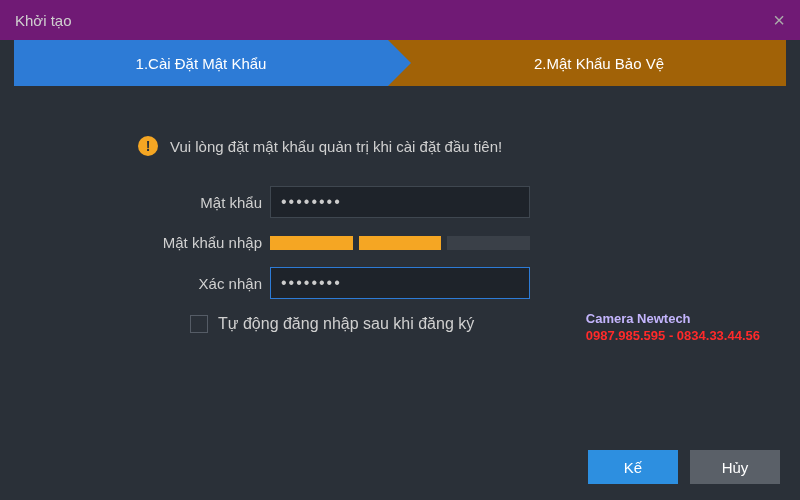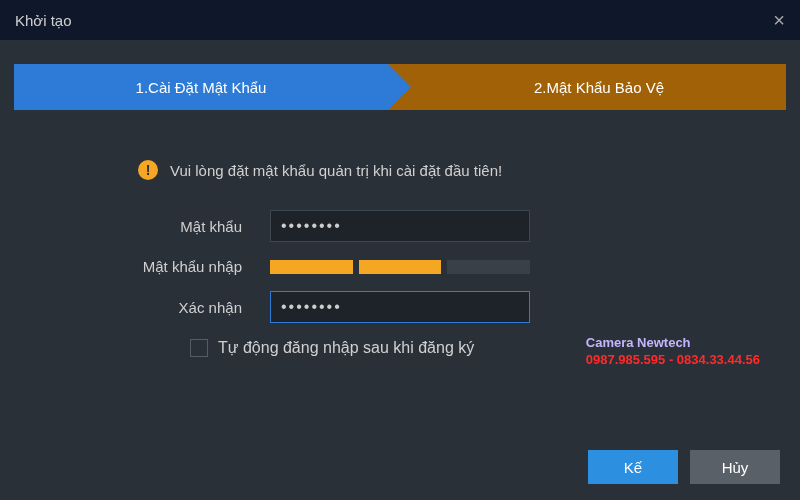--- a/index.html
+++ b/index.html
@@ -13,7 +13,7 @@
   }
   .titlebar {
     height: 40px;
-    background: #0f172a;
+    background: #701a75;
     display: flex;
     align-items: center;
     justify-content: space-between;

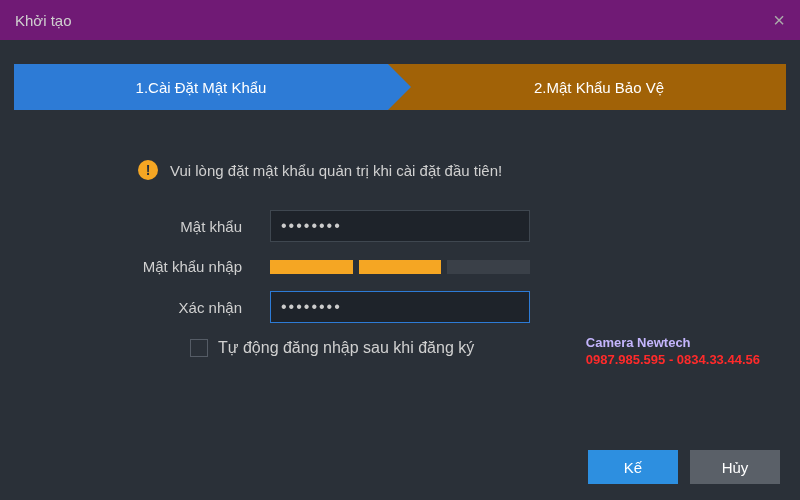--- a/index.html
+++ b/index.html
@@ -28,7 +28,7 @@
   .steps {
     display: flex;
     height: 46px;
-    margin: 24px 14px 0 14px;
+    margin: 0 14px 0 14px;
   }
   .step {
     flex: 1;

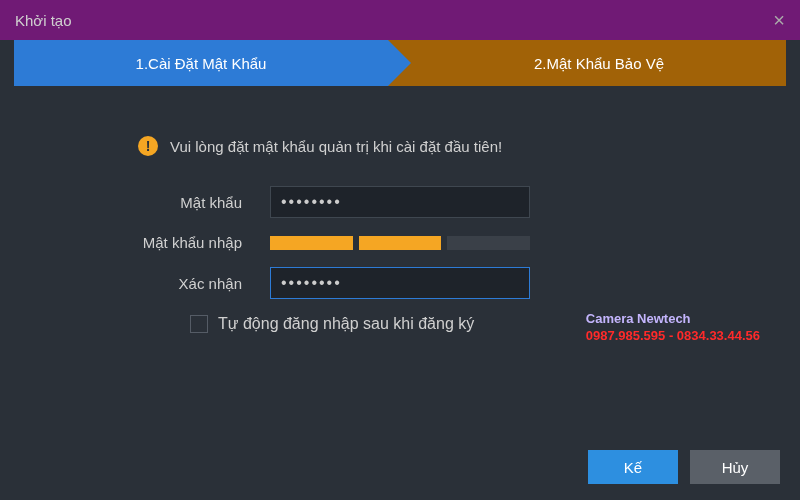--- a/index.html
+++ b/index.html
@@ -87,7 +87,7 @@
   .form-label {
     width: 210px;
     text-align: right;
-    padding-right: 28px;
+    padding-right: 8px;
     font-size: 15px;
   }
   .form-field { flex: 1; }

